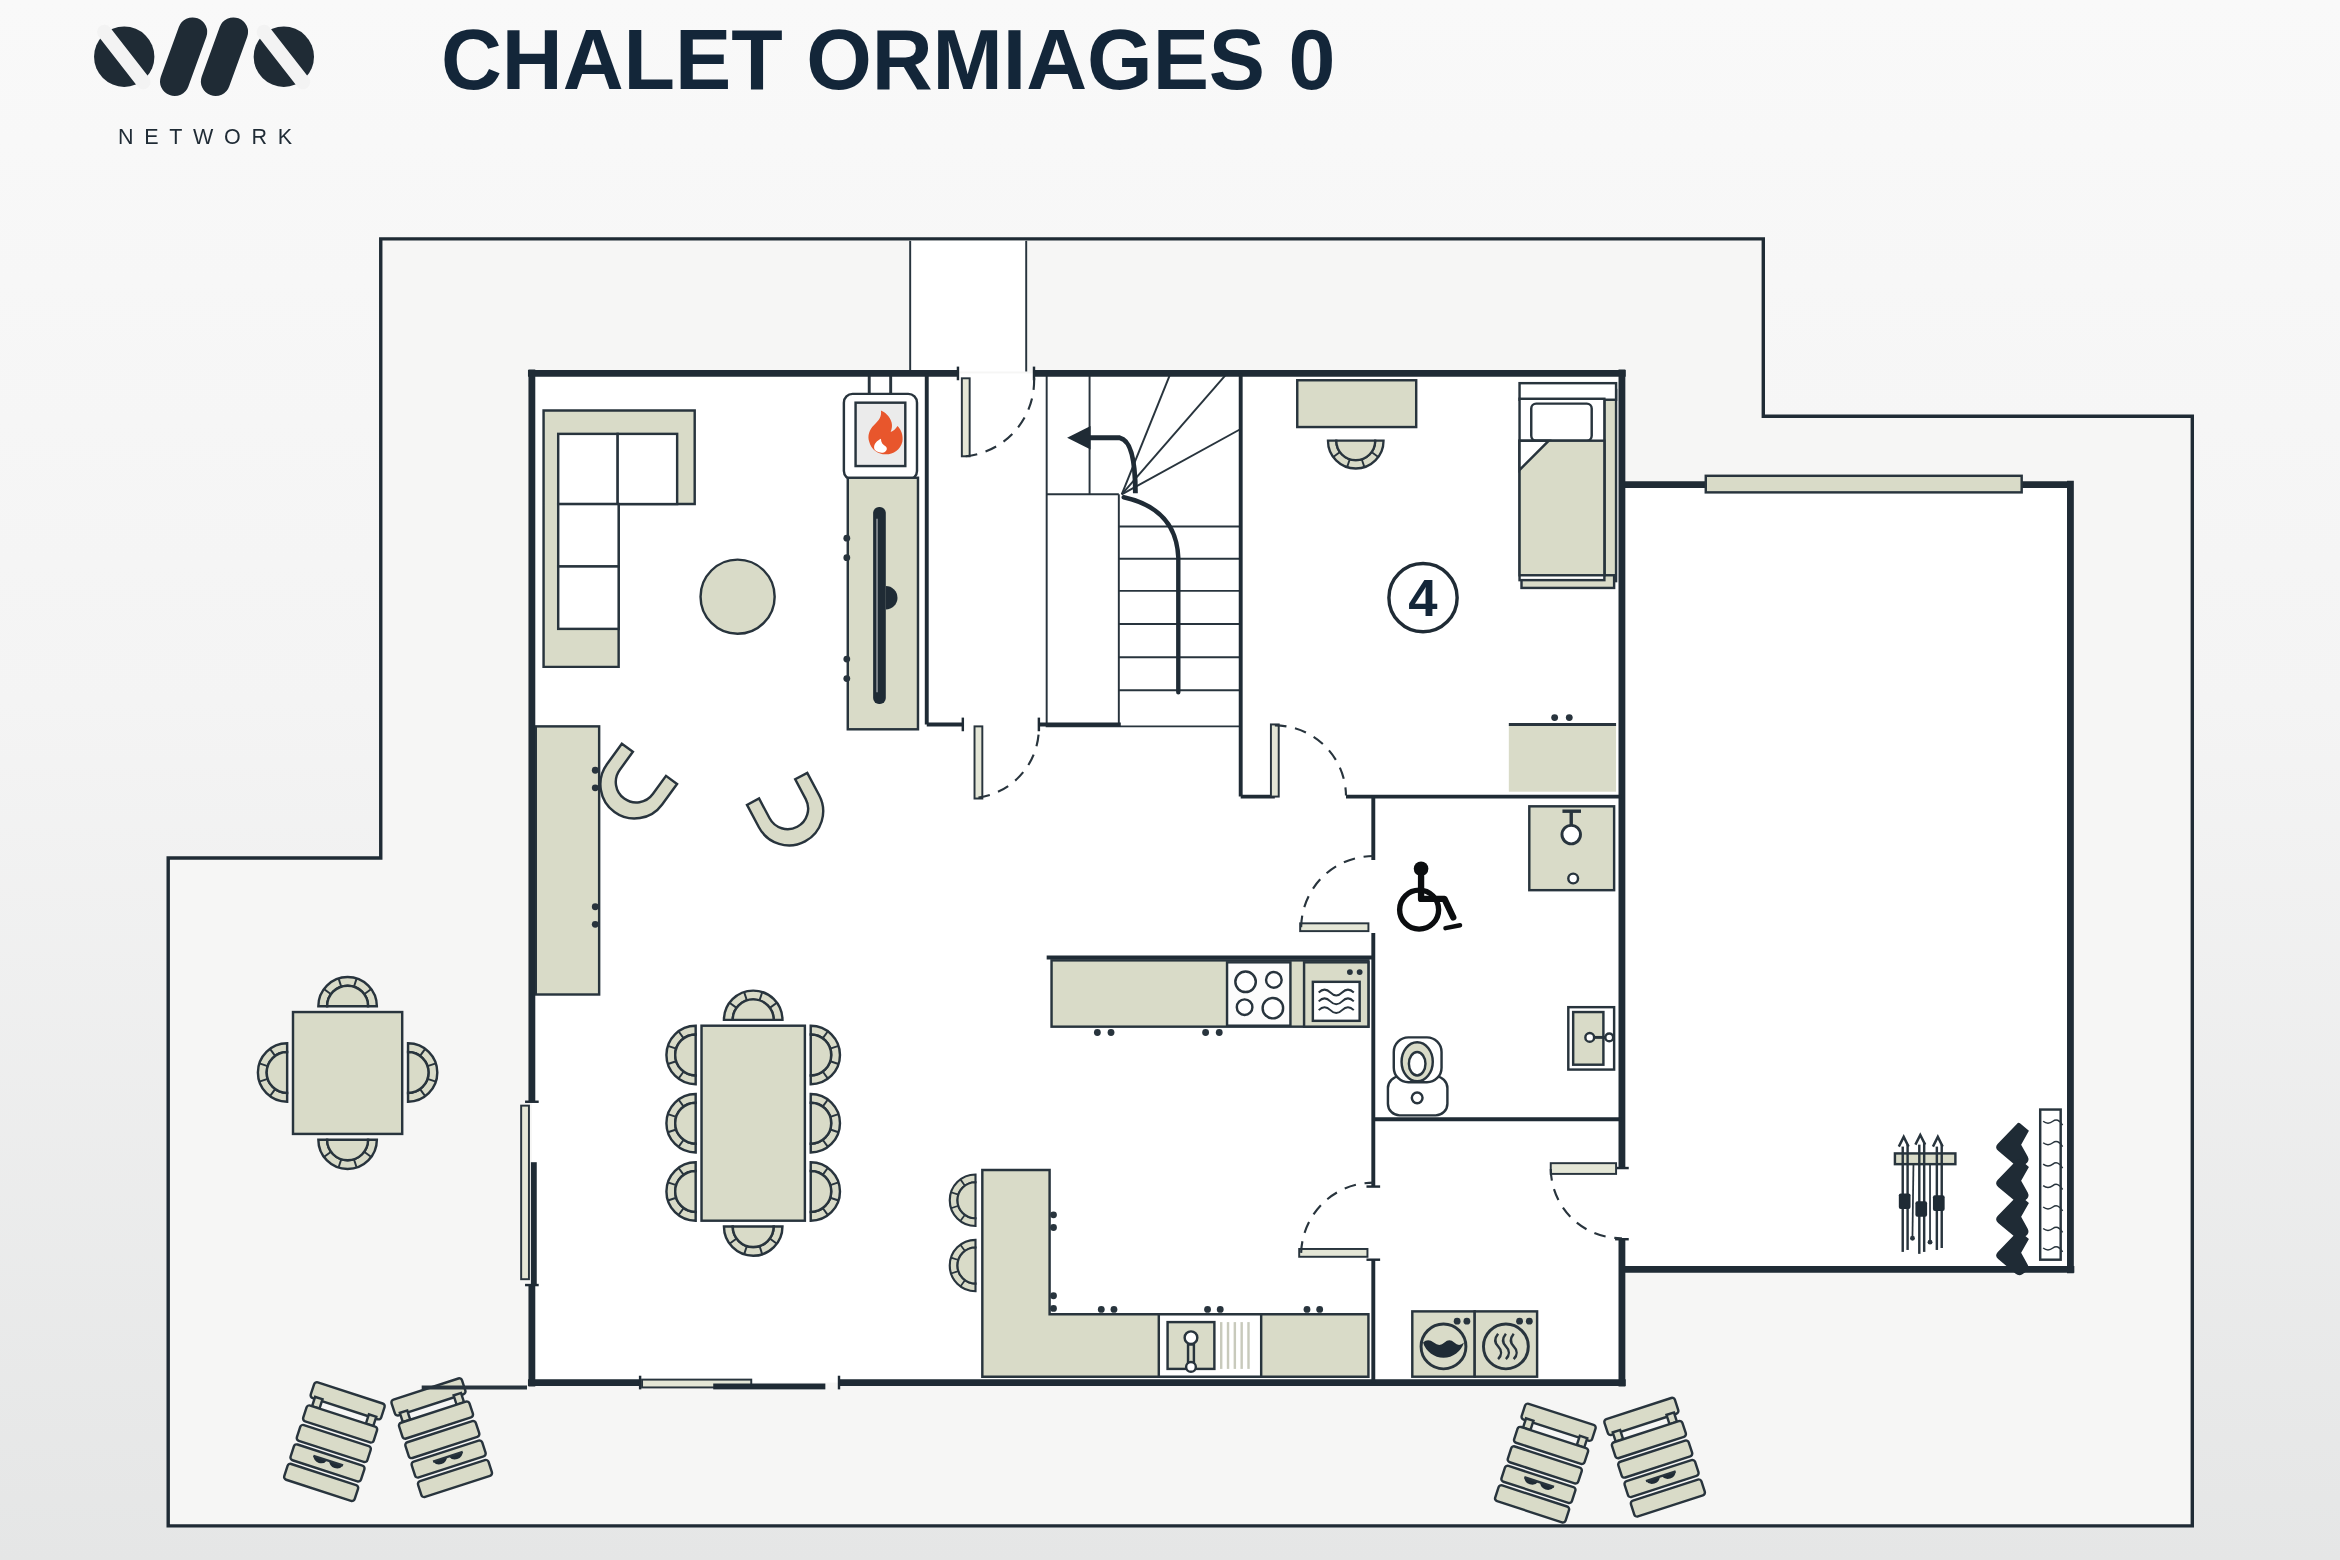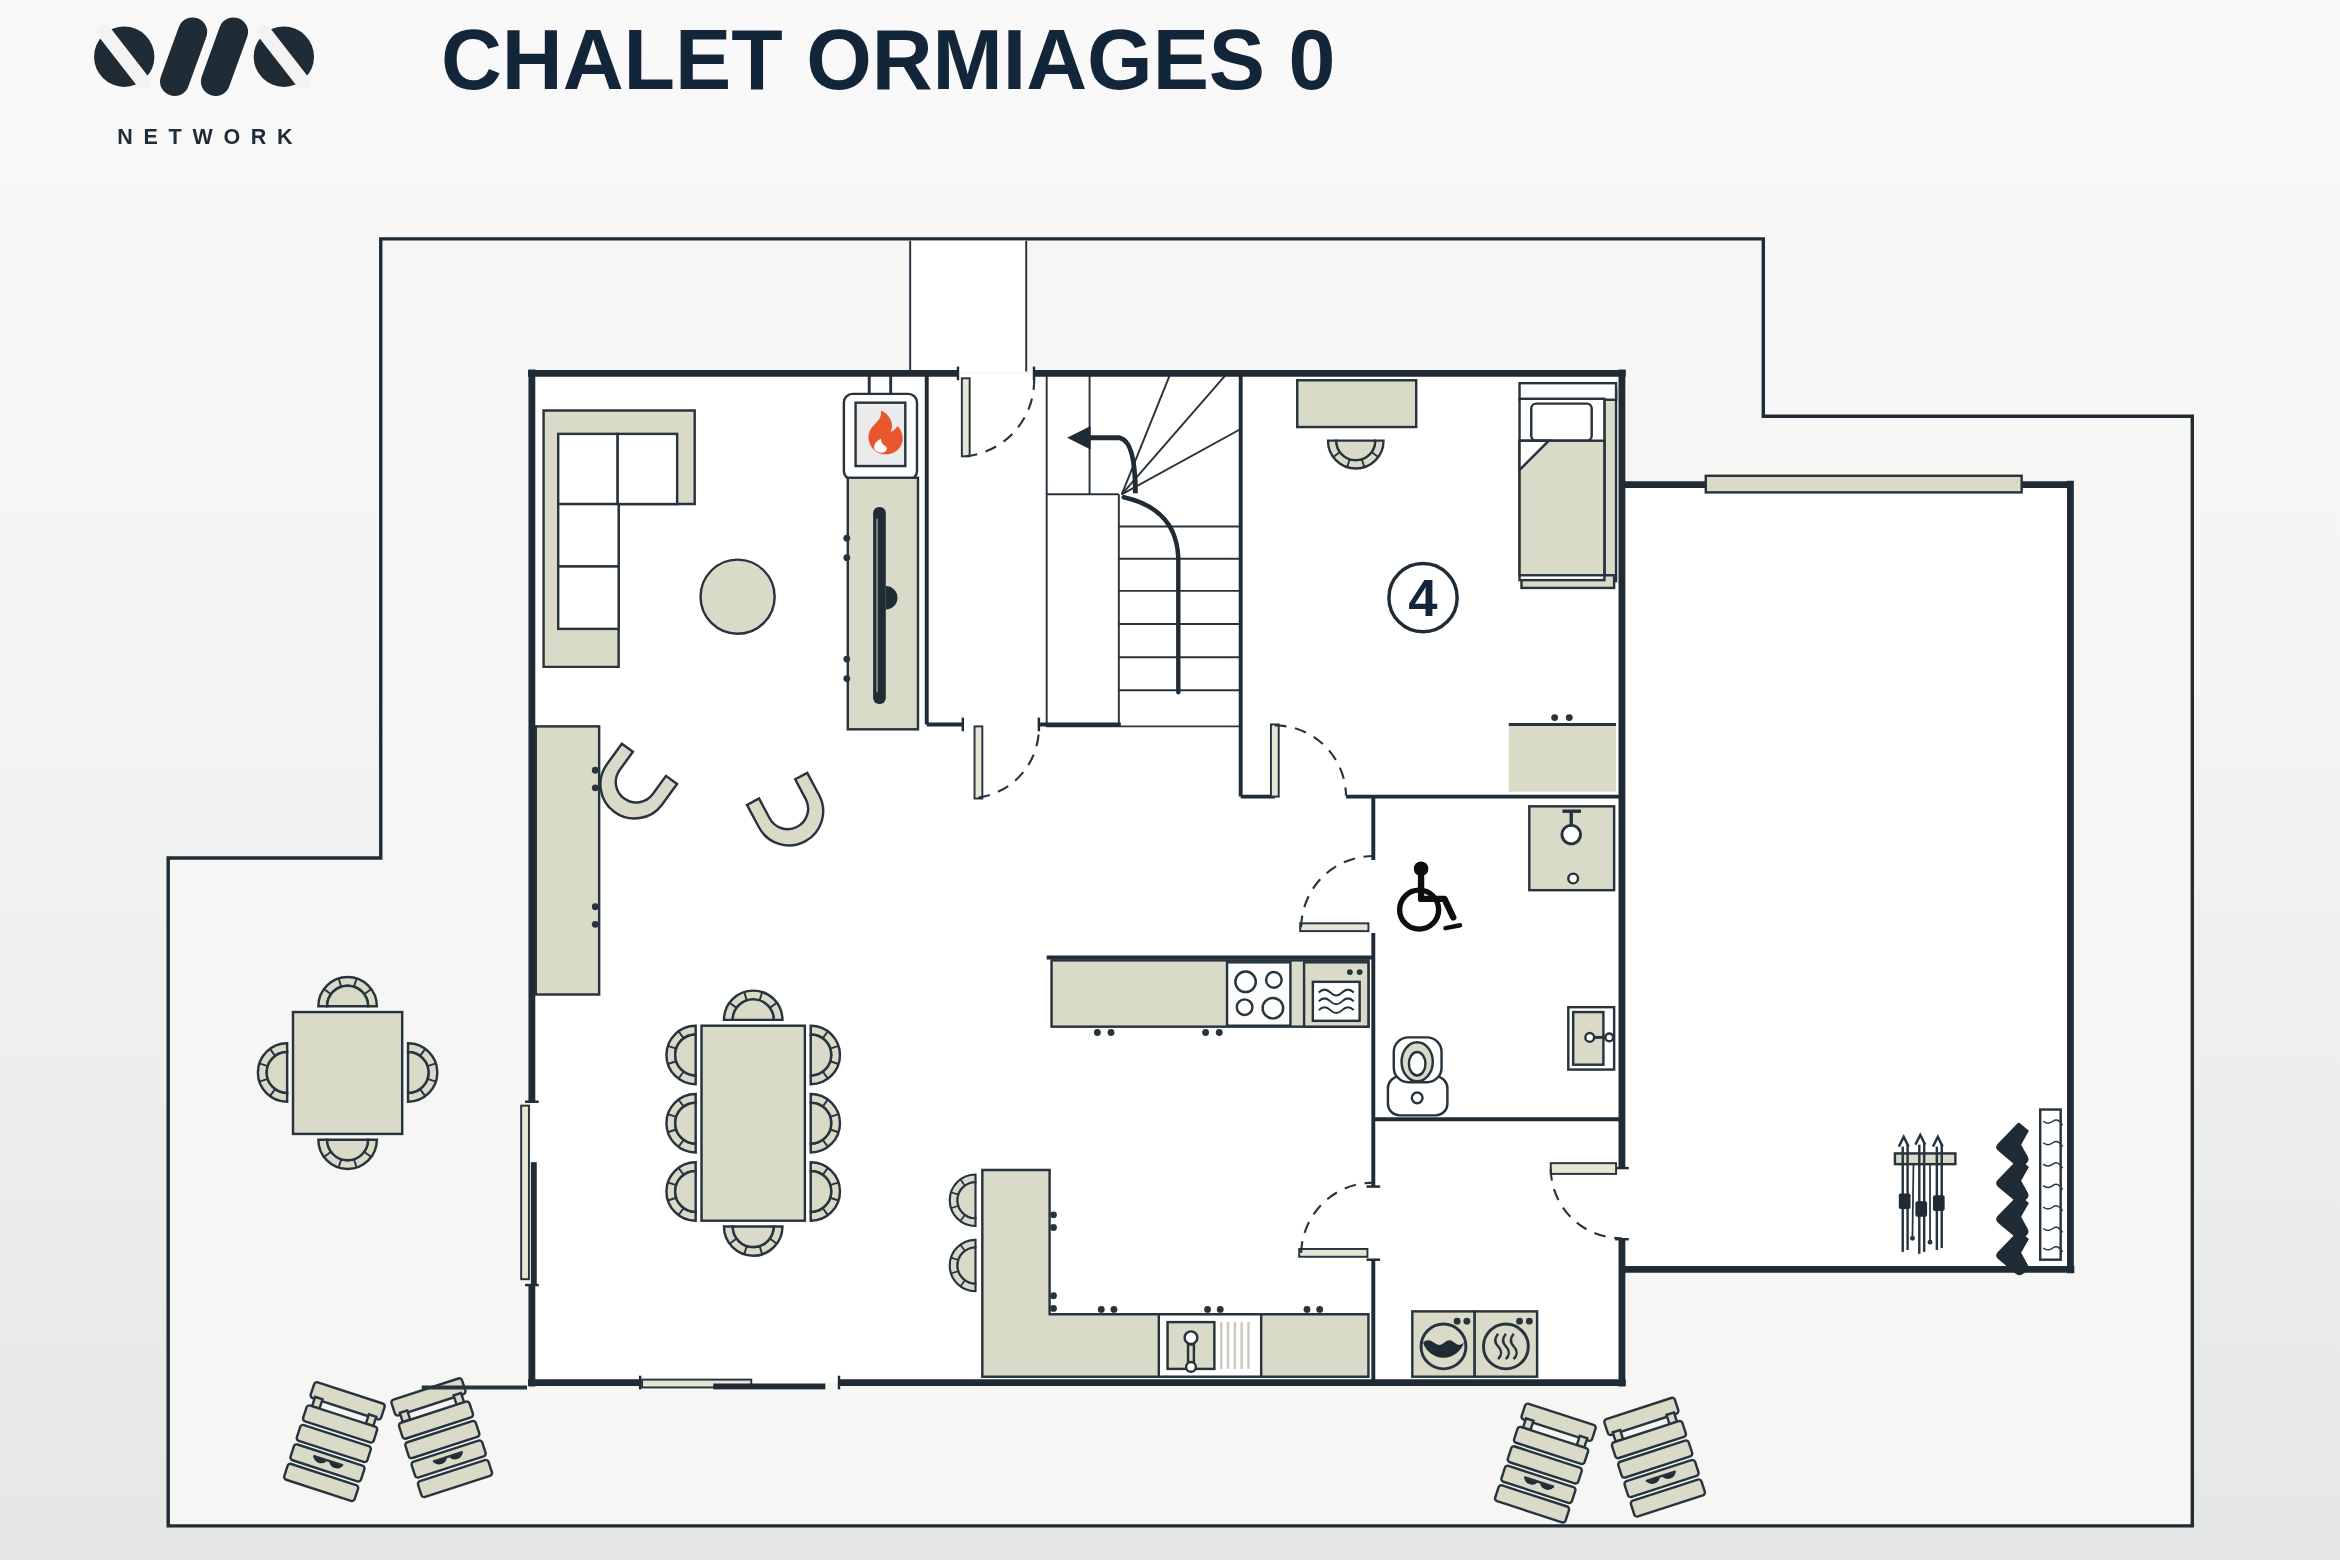--- a/index.html
+++ b/index.html
@@ -13,7 +13,7 @@
   .logo{position:absolute;left:93px;top:9.8px;width:224px;}
   .logo-net{
     margin-top:2px;text-align:center;width:224px;
-    font-size:21.5px;font-weight:bold;letter-spacing:10.7px;text-indent:10.7px;
+    font-size:21.5px;font-weight:normal;letter-spacing:10.7px;text-indent:10.7px;
     color:var(--wall,#1f2b35);
   }
   .title{

